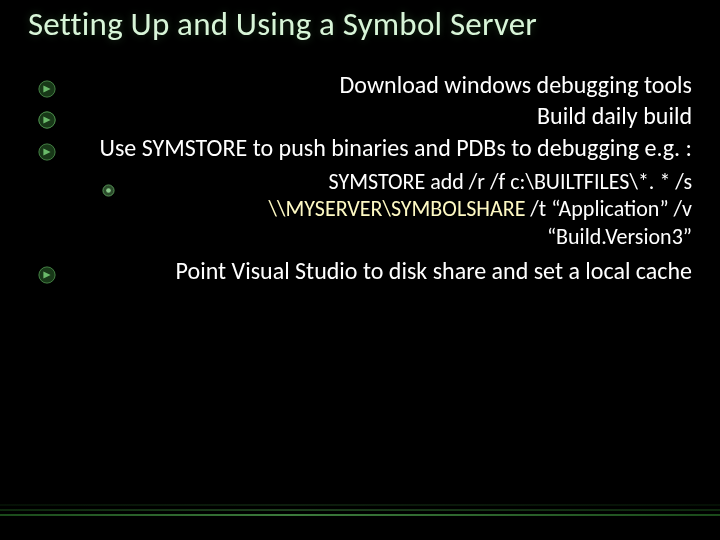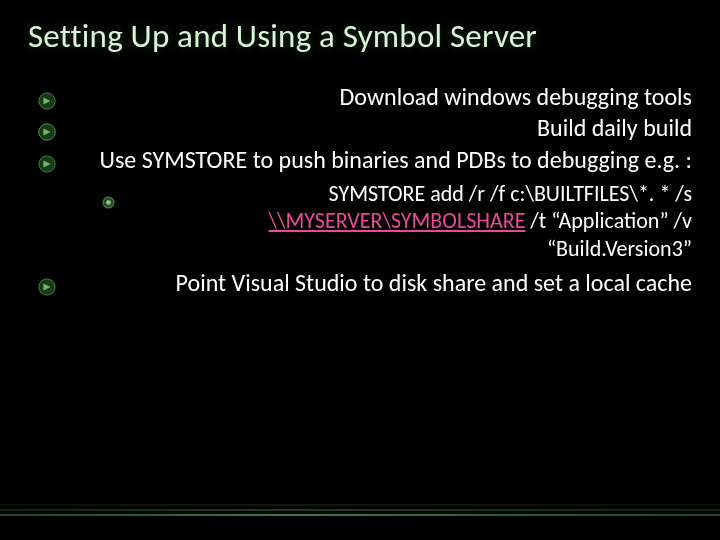--- a/index.html
+++ b/index.html
@@ -13,7 +13,7 @@
   .slide {
     width: 720px;
     height: 540px;
-    padding: 16px 28px 0 28px;
+    padding: 4px 28px 0 28px;
     position: relative;
   }
   .title {

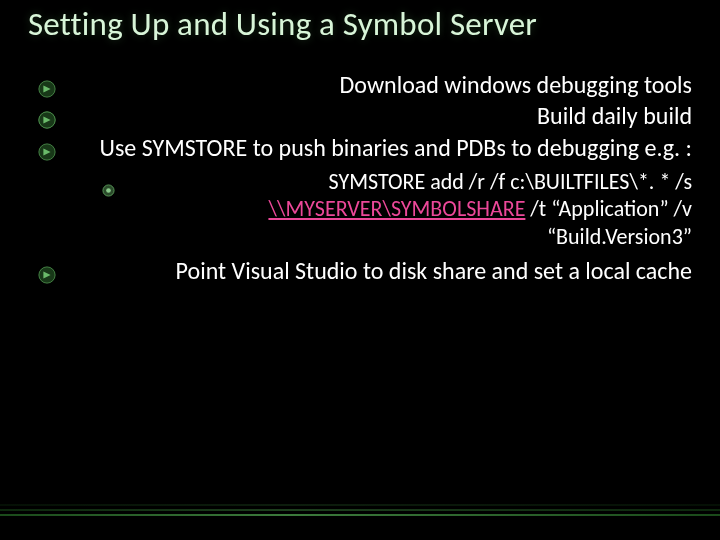--- a/index.html
+++ b/index.html
@@ -57,8 +57,7 @@
     height: 13px;
   }
   .link-text {
-    text-decoration: underline;
-    color: #ec4899;
+    color: #fef9c3;
   }
   .footer-stripes {
     position: absolute;

